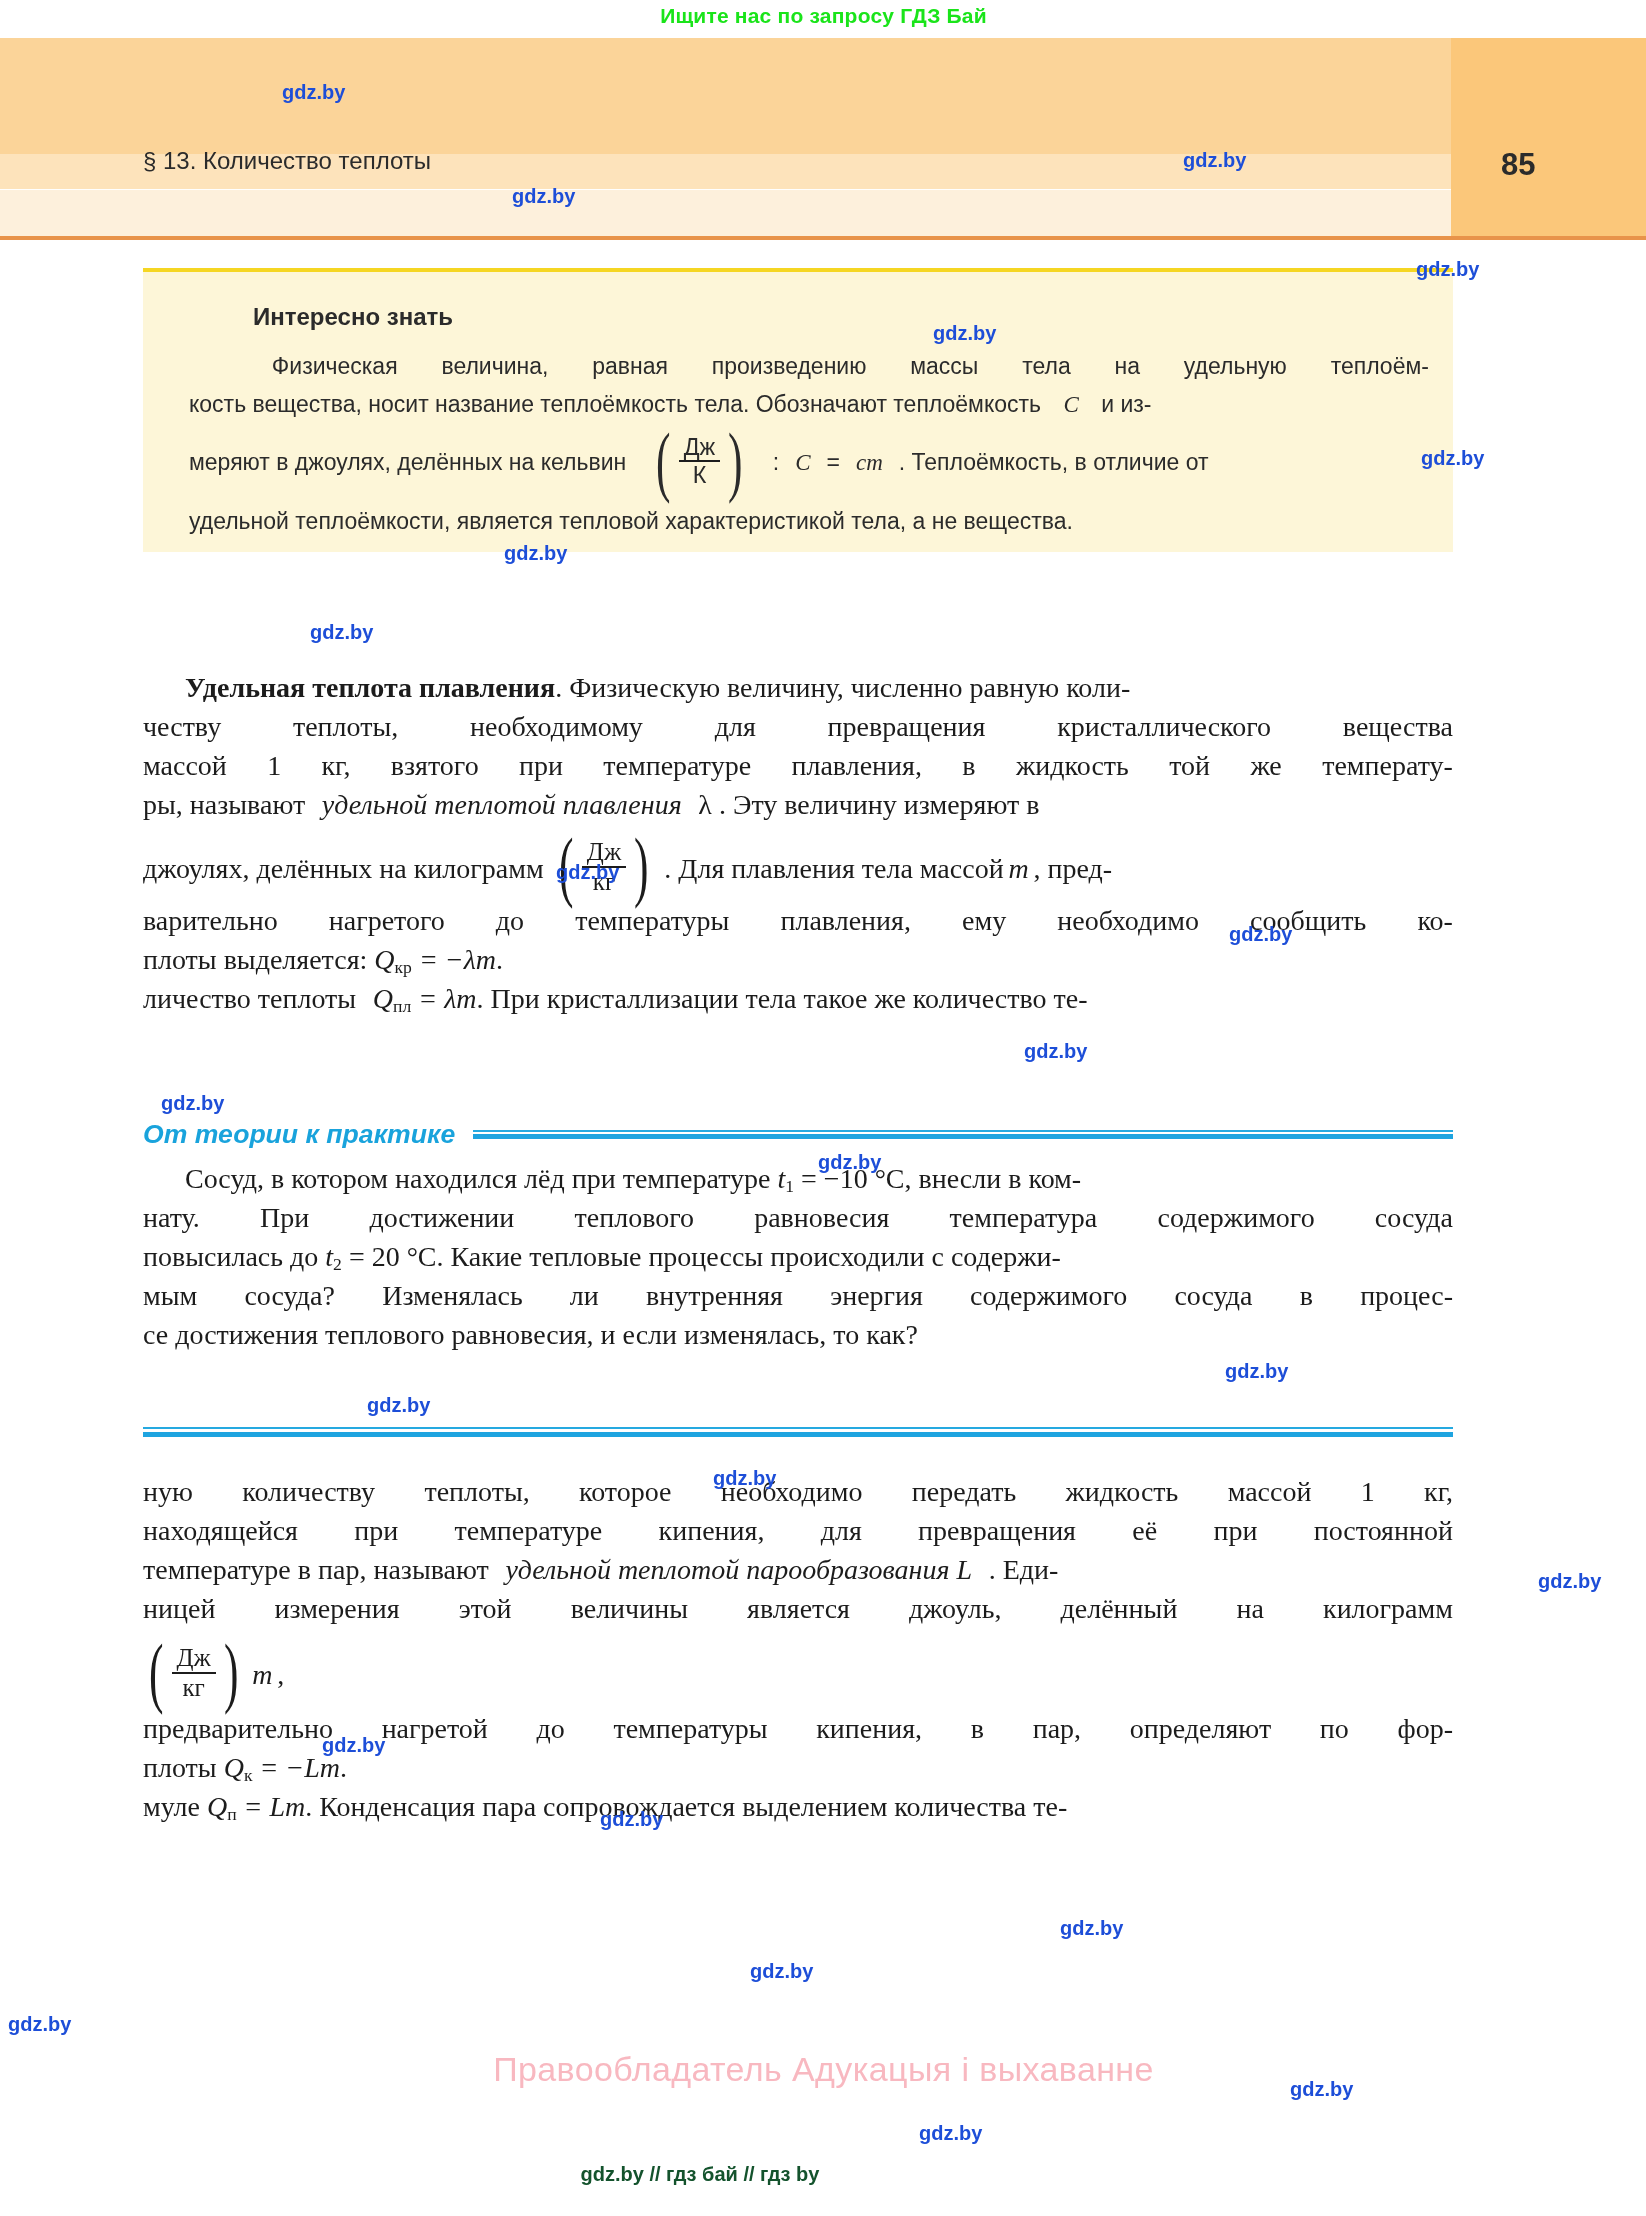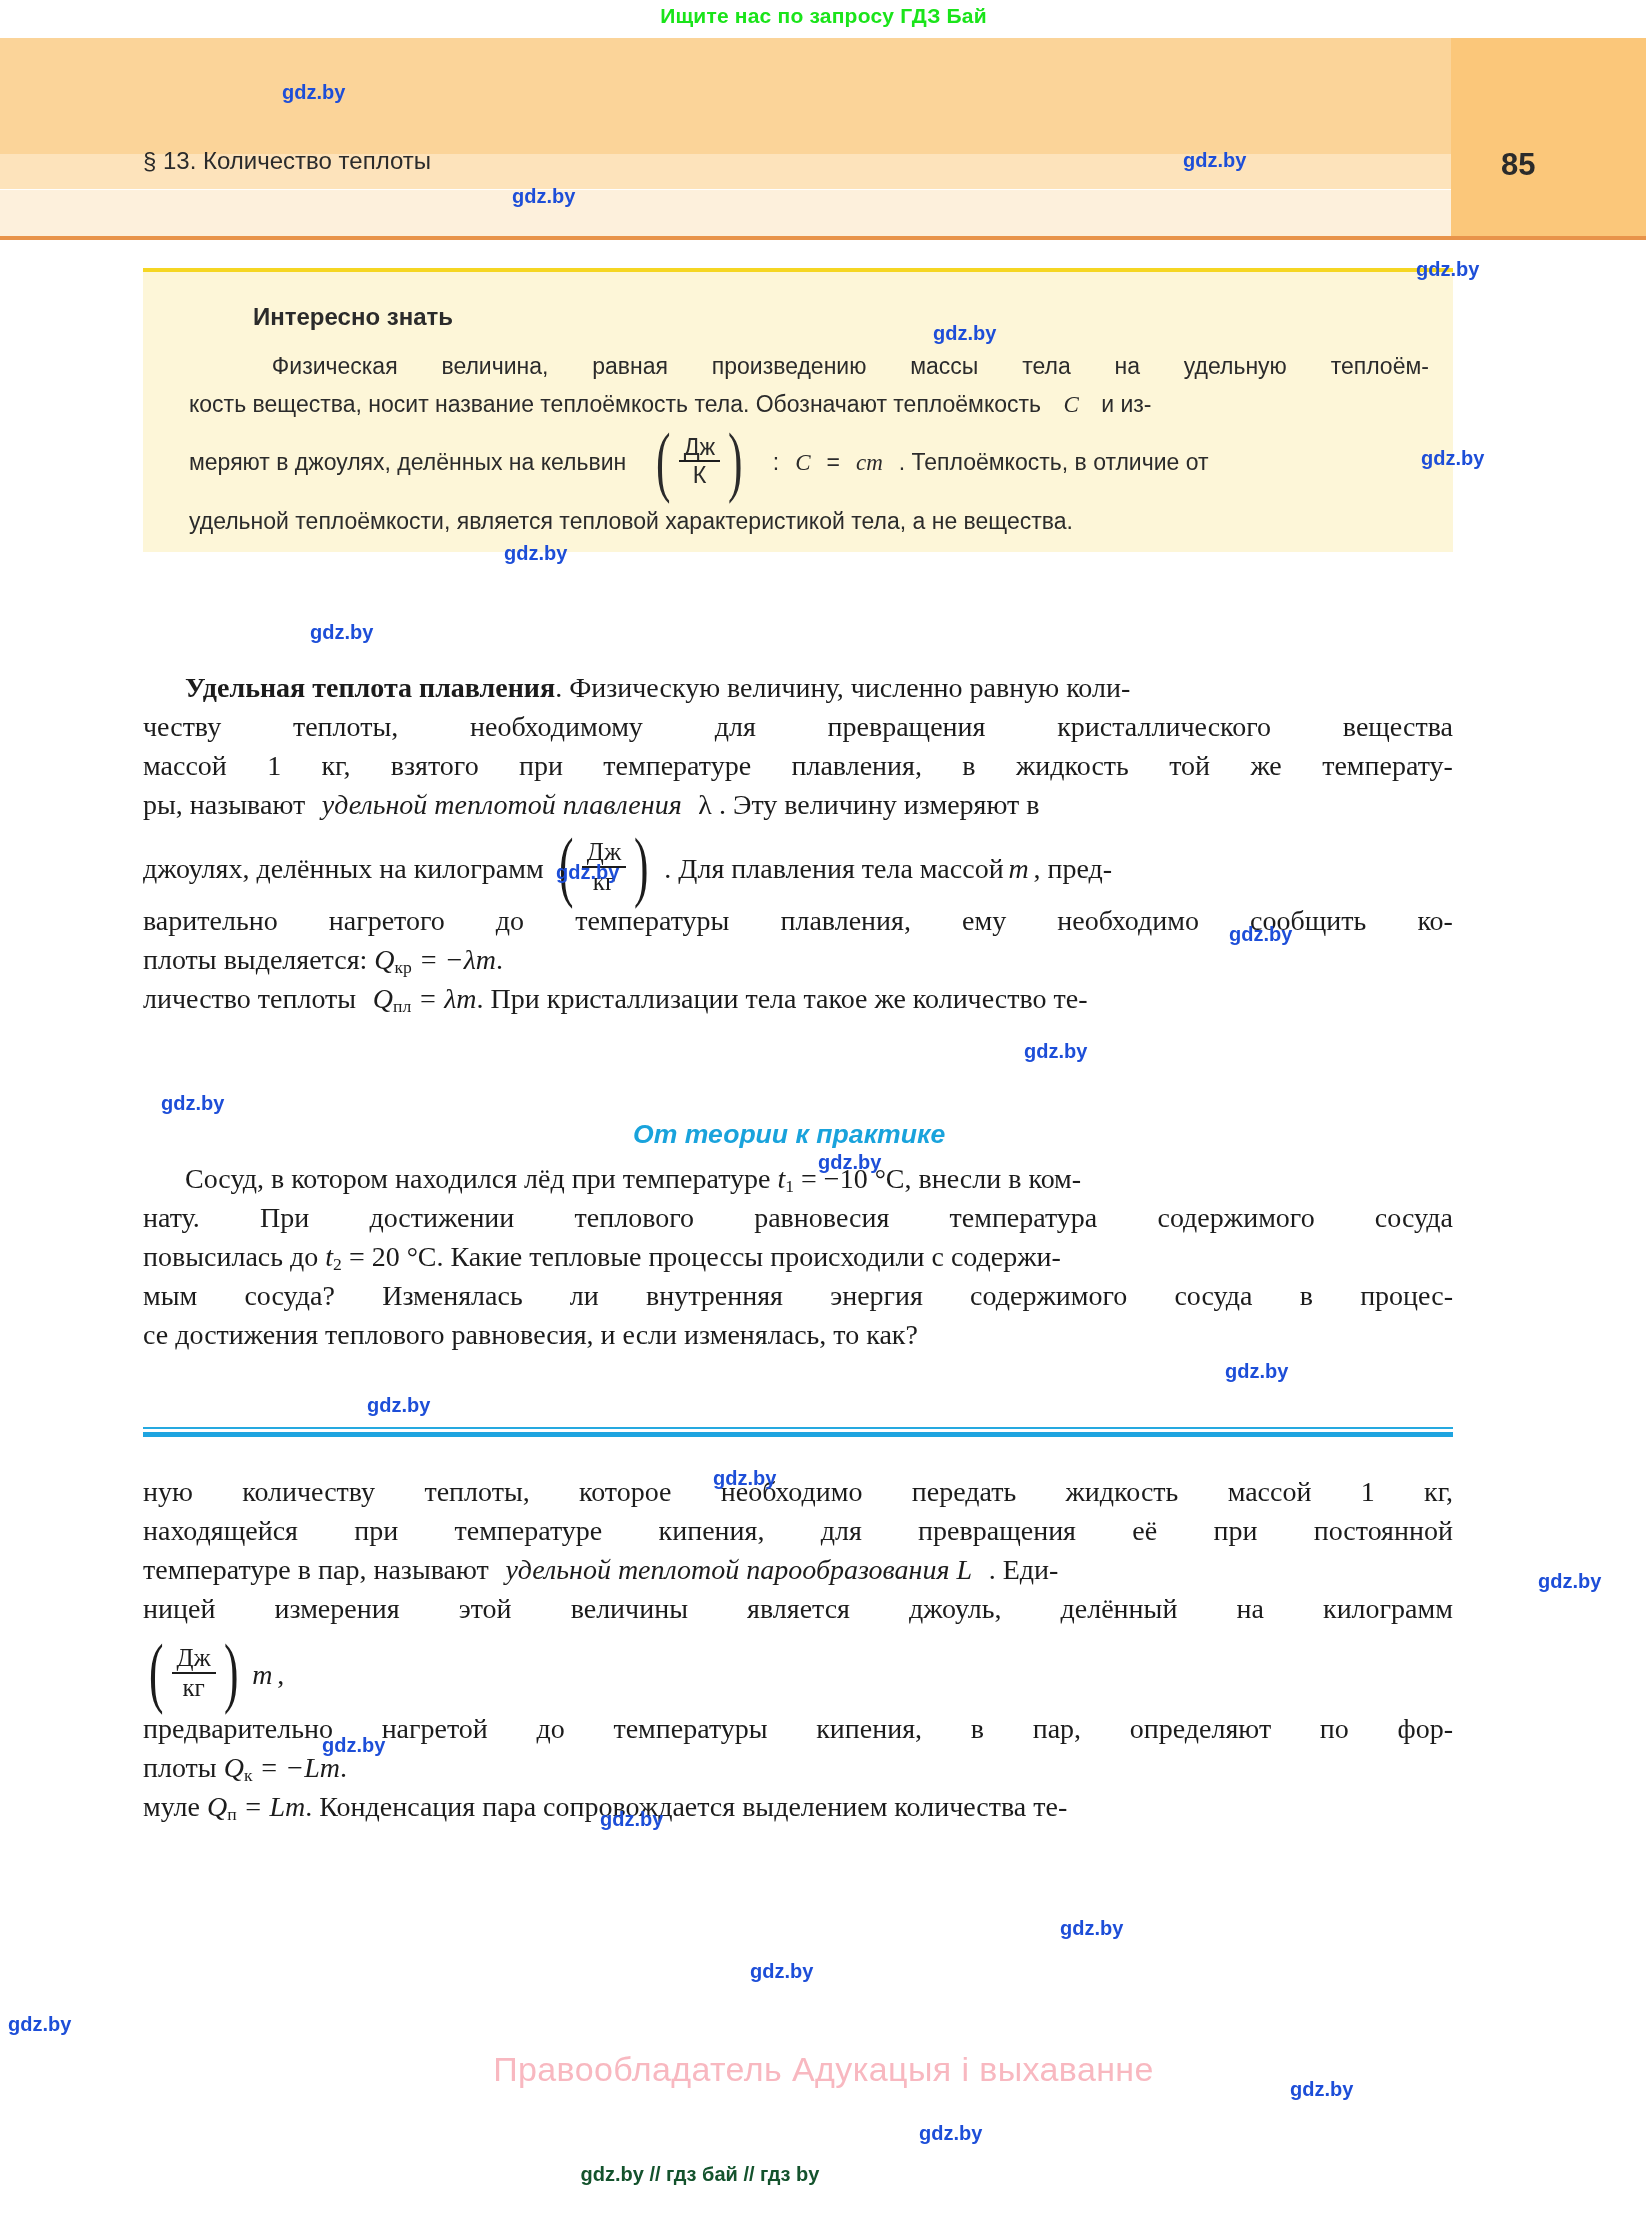--- a/index.html
+++ b/index.html
@@ -185,7 +185,6 @@
     width: 1310px;
     display: flex;
     align-items: center;
-    flex-direction: column;
   }
   .practice-head .ph-label {
     font-family: "Liberation Sans", sans-serif;

